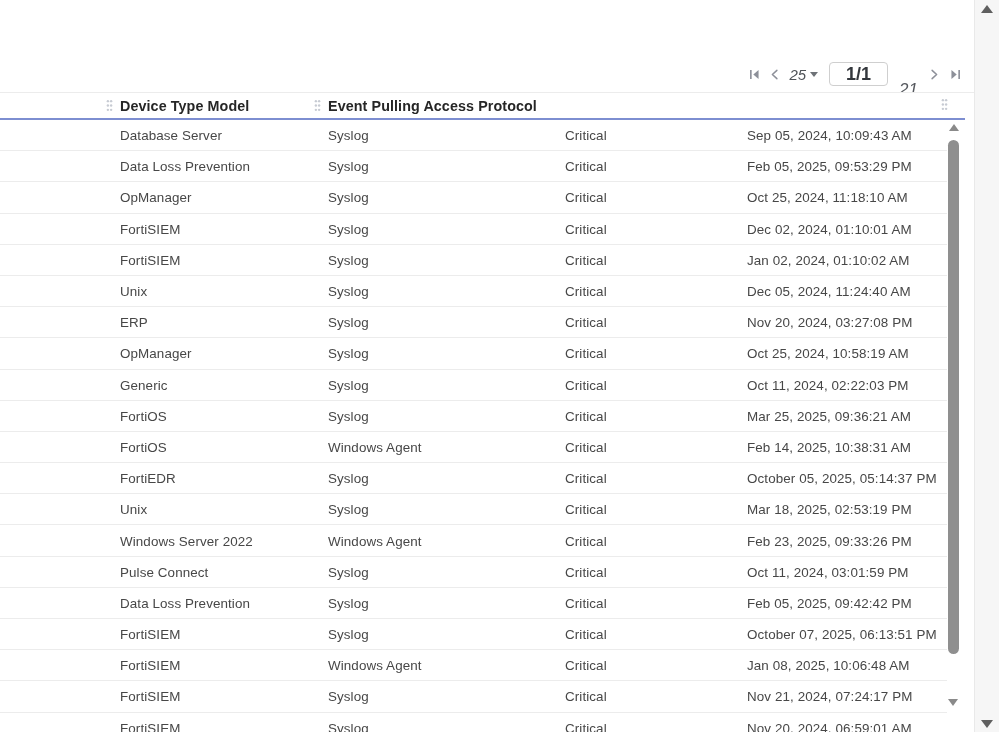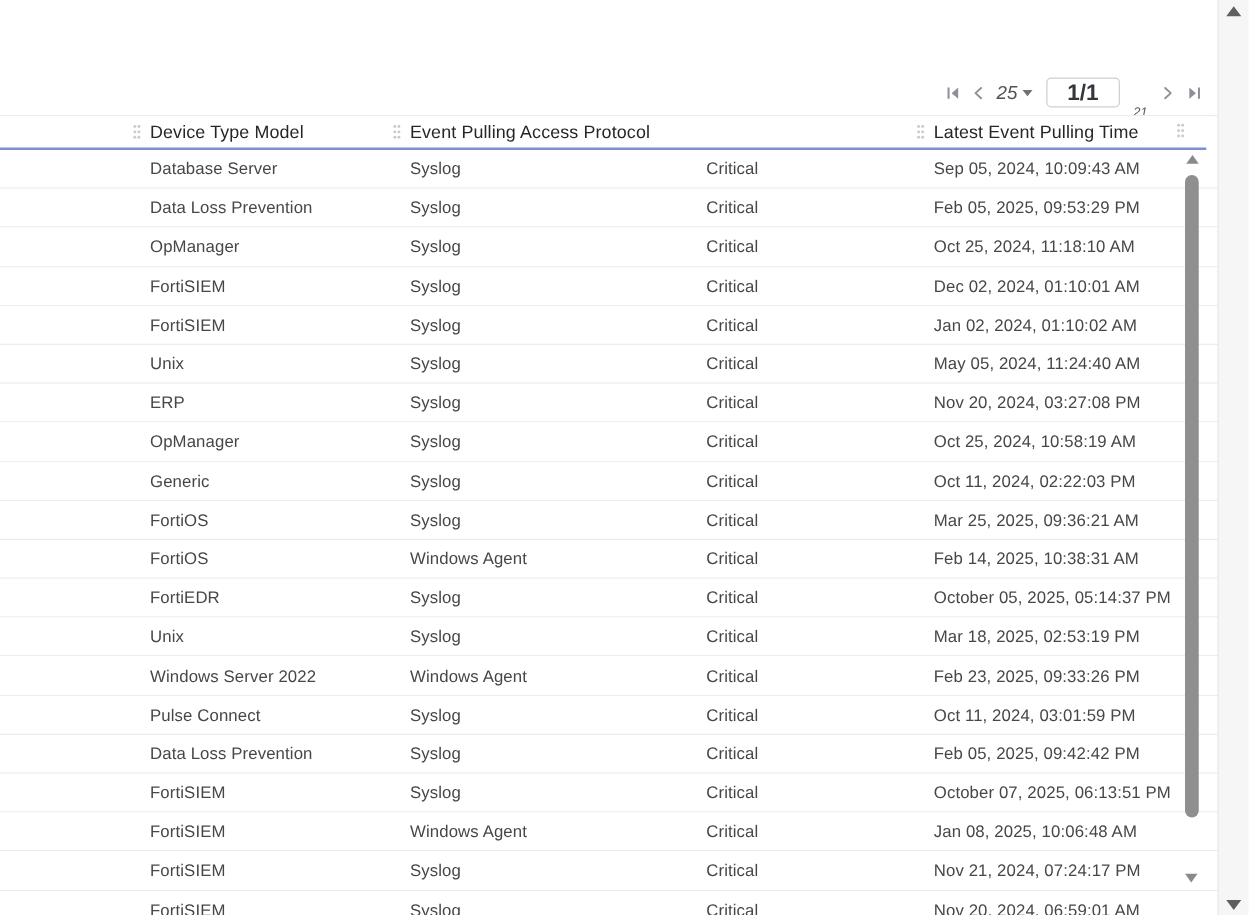--- a/index.html
+++ b/index.html
@@ -23,7 +23,7 @@
     display:flex;align-items:center;justify-content:center;
     font-size:18px;font-weight:bold;color:#33373c;margin:0 4px;
   }
-  .total-records{font-style:italic;color:#55585e;font-size:10px;margin-right:2px;margin-top:32px;}
+  .total-records{font-style:italic;color:#55585e;font-size:17px;margin-right:2px;margin-top:32px;}
   
   .table-topline{position:absolute;top:92px;left:0;width:975px;height:0;border-top:1px solid #ececec;}
   .thead{

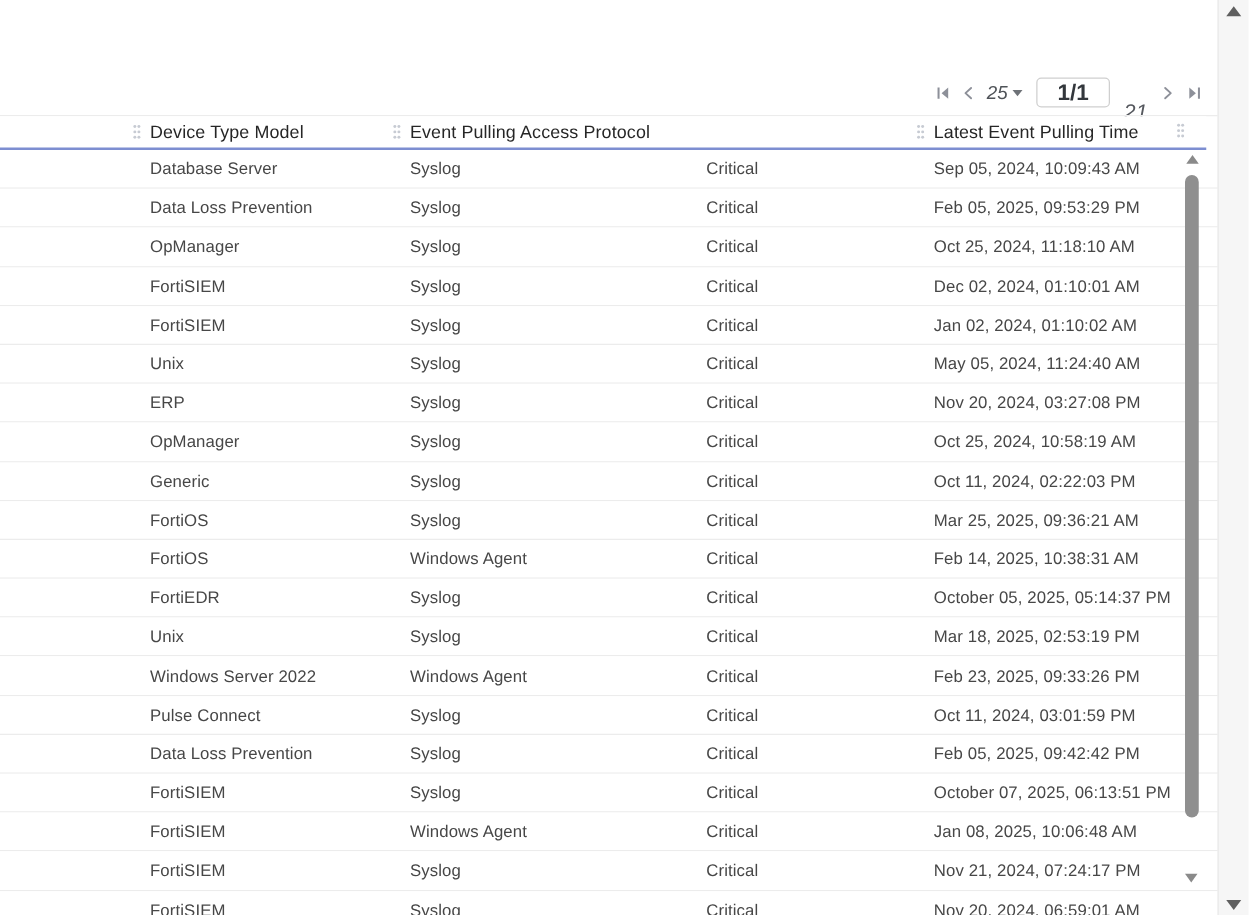--- a/index.html
+++ b/index.html
@@ -31,7 +31,7 @@
     border-bottom:2px solid #7d8ed1;background:#fff;
   }
   .hcell{position:absolute;top:0;height:25px;display:flex;align-items:center;gap:7px;cursor:pointer;}
-  .hlabel{font-weight:normal;font-size:14.3px;color:#262626;white-space:nowrap;letter-spacing:.1px;}
+  .hlabel{font-weight:bold;font-size:14.3px;color:#262626;white-space:nowrap;letter-spacing:.1px;}
   .grip{display:inline-flex;align-items:center;cursor:grab;}
   .end-grip{position:absolute;top:5px;left:941px;}
   

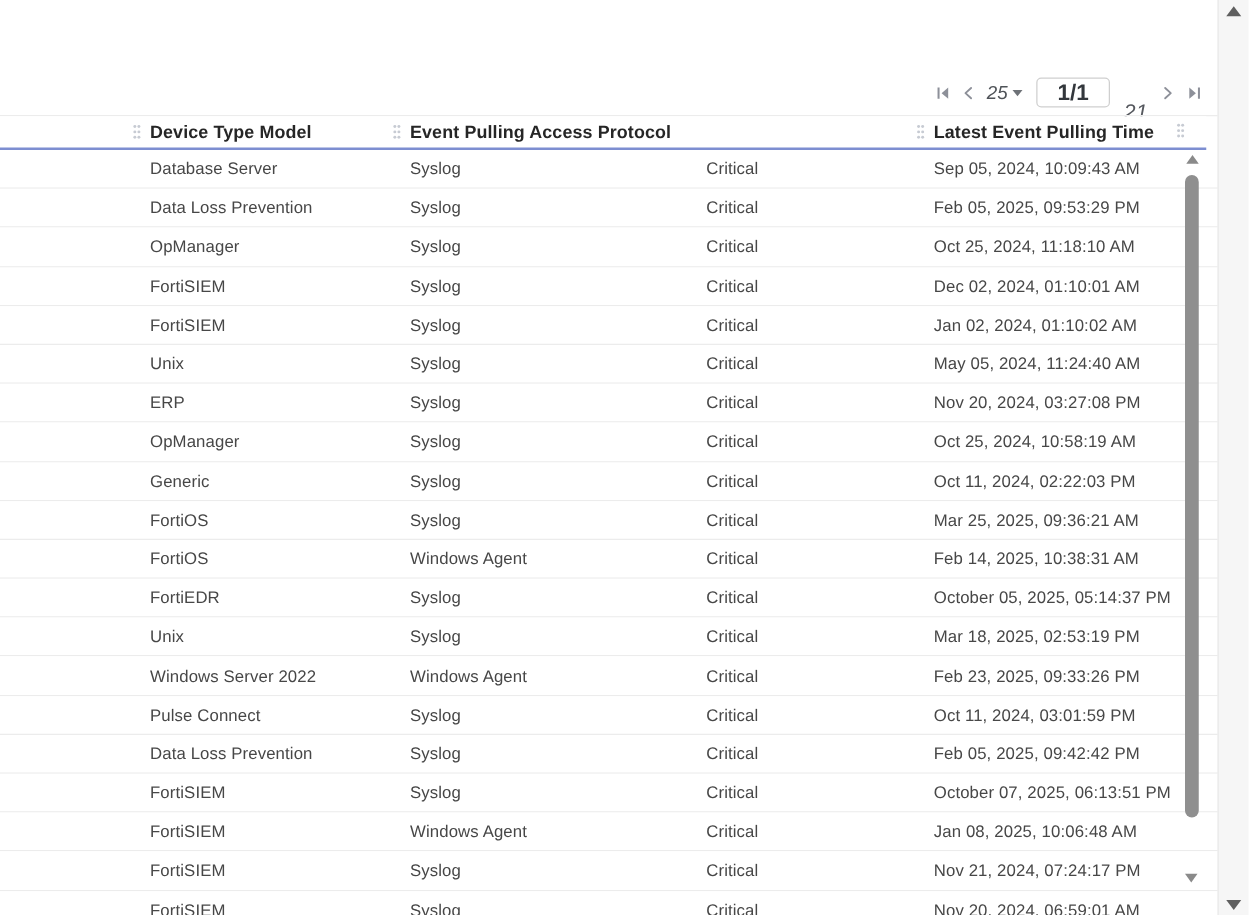--- a/index.html
+++ b/index.html
@@ -123,21 +123,6 @@
       </span>
     <span class="hlabel">Event Pulling Access Protocol</span>
   </span>
-  <span class="hcell" style="left:733px">
-    <span class="grip">
-        <svg width="7" height="13" viewBox="0 0 6 12">
-          <g fill="#c7cbd3">
-            <circle cx="1.5" cy="2" r="1.1"></circle>
-            <circle cx="4.5" cy="2" r="1.1"></circle>
-            <circle cx="1.5" cy="6" r="1.1"></circle>
-            <circle cx="4.5" cy="6" r="1.1"></circle>
-            <circle cx="1.5" cy="10" r="1.1"></circle>
-            <circle cx="4.5" cy="10" r="1.1"></circle>
-          </g>
-        </svg>
-      </span>
-    <span class="hlabel">Latest Event Pulling Time</span>
-  </span>
   <span class="grip end-grip">
       <svg width="7" height="13" viewBox="0 0 6 12">
         <g fill="#c7cbd3">

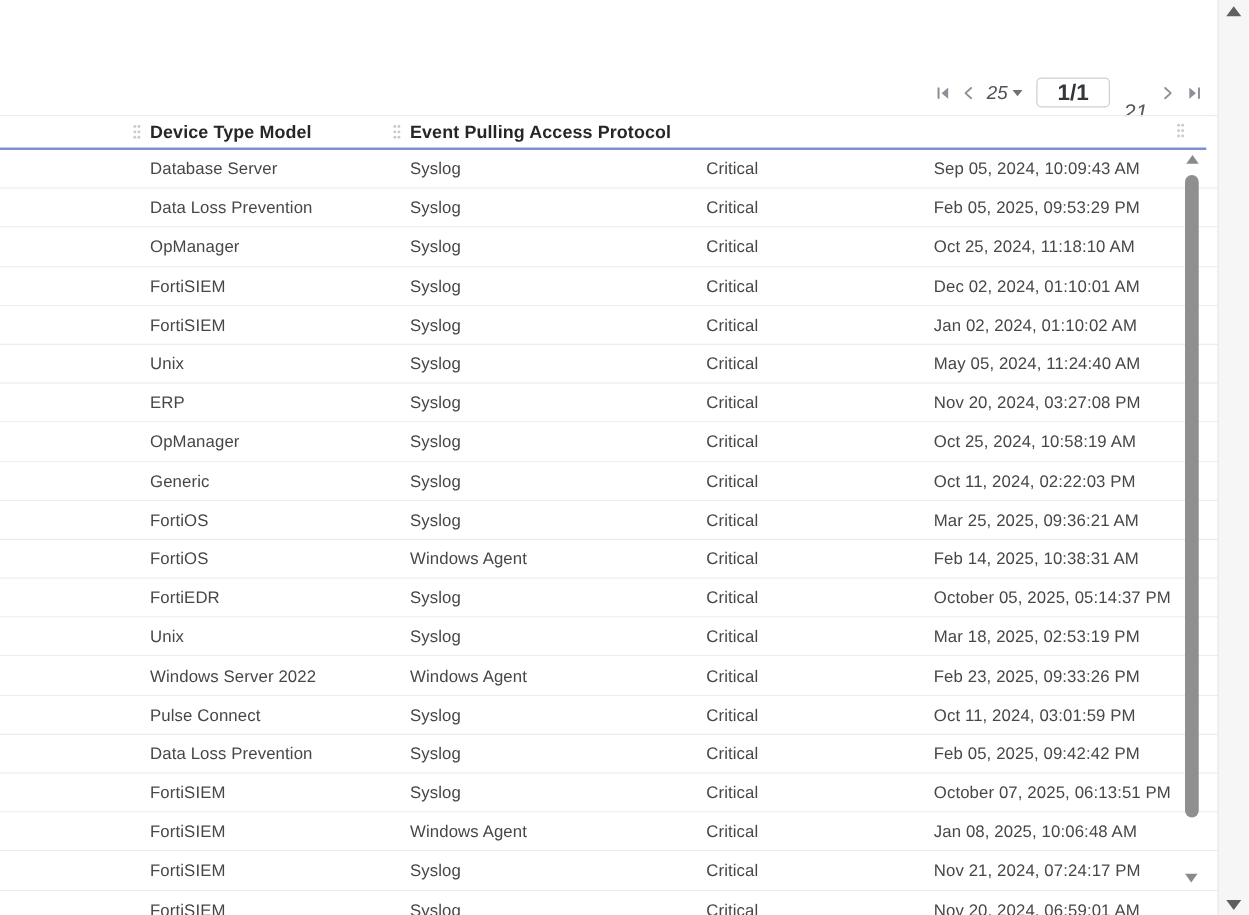--- a/index.html
+++ b/index.html
@@ -36,7 +36,7 @@
   .end-grip{position:absolute;top:5px;left:941px;}
   
   .tbody{position:absolute;top:120px;left:0;width:947px;}
-  .row{position:relative;height:30.2px;border-bottom:1px solid #ececec;width:947px;cursor:pointer;background:#fff;padding-left:37px;}
+  .row{position:relative;height:30.2px;border-bottom:1px solid #ececec;width:947px;cursor:pointer;background:#fff;}
   .cell{
     position:absolute;top:50%;transform:translateY(-50%);
     font-size:13.4px;color:#474747;white-space:nowrap;letter-spacing:.1px;

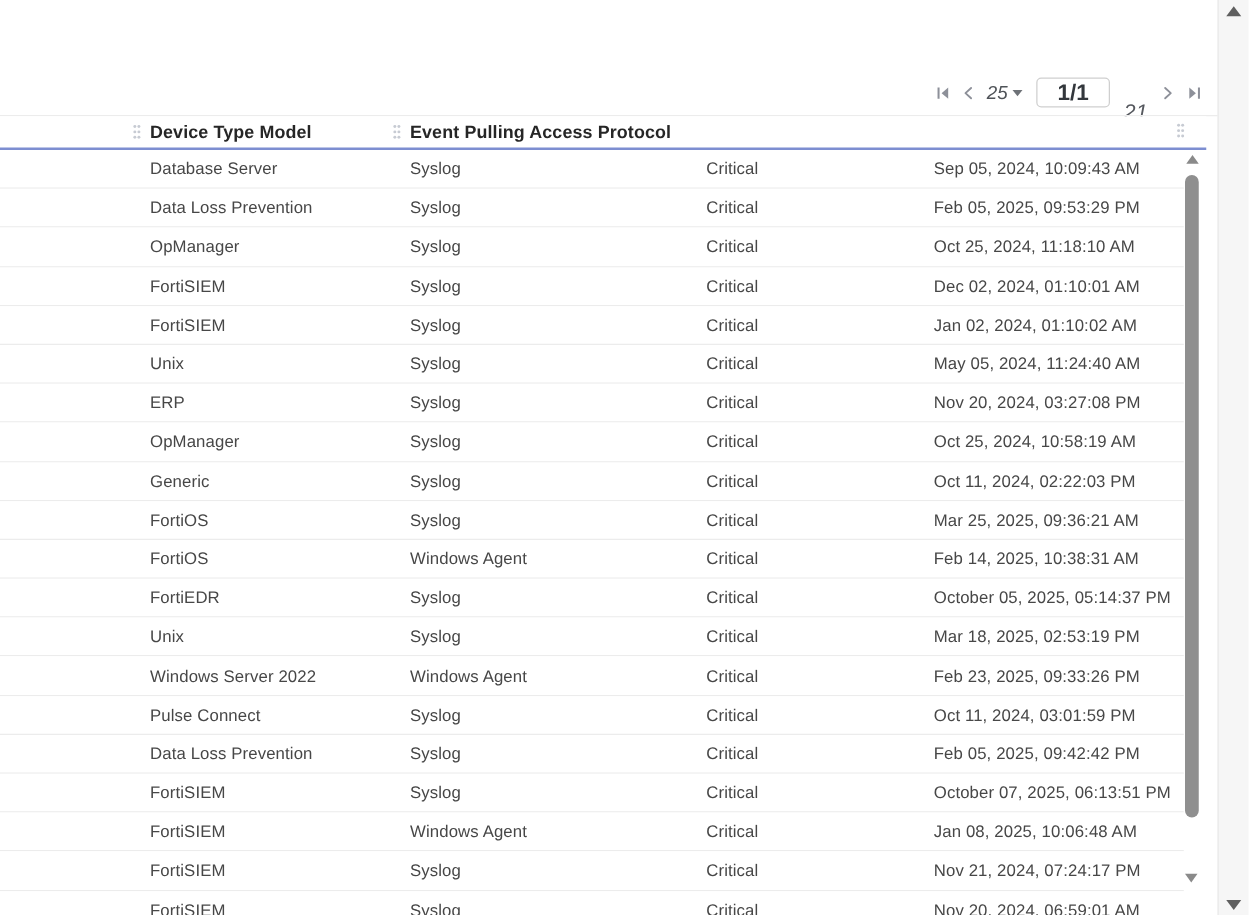--- a/index.html
+++ b/index.html
@@ -172,7 +172,7 @@
       <span class="cell c1">Unix</span>
       <span class="cell c2">Syslog</span>
       <span class="cell c3">Critical</span>
-      <span class="cell c4">May 05, 2024, 11:24:40 AM</span>
+      <span class="cell c4">Dec 05, 2024, 11:24:40 AM</span>
     </div>
     <div class="row">
       <span class="cell c1">ERP</span>

